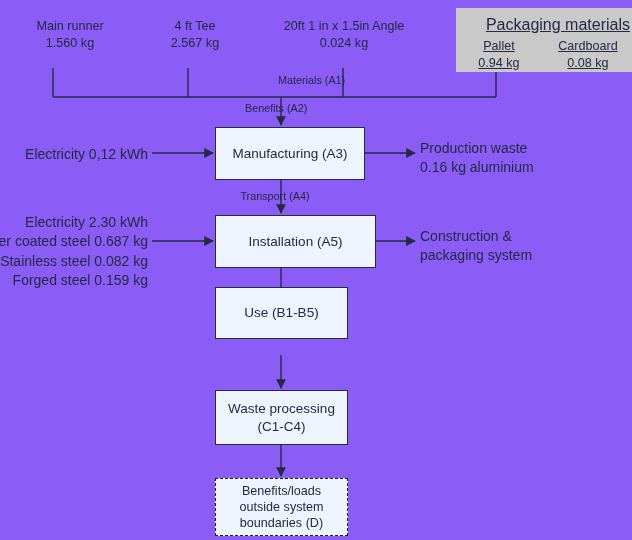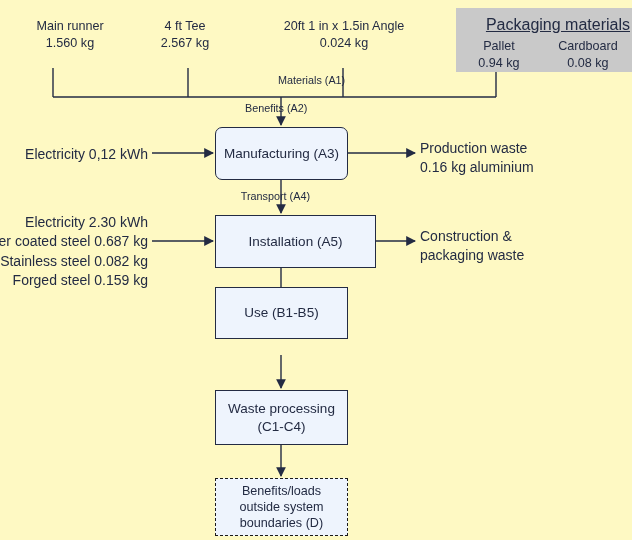--- a/index.html
+++ b/index.html
@@ -15,7 +15,7 @@
     position: relative;
     width: 632px;
     height: 540px;
-    background: #fef9c3;
+    background: #8b5cf6;
     overflow: hidden;
   }
   svg.wires {

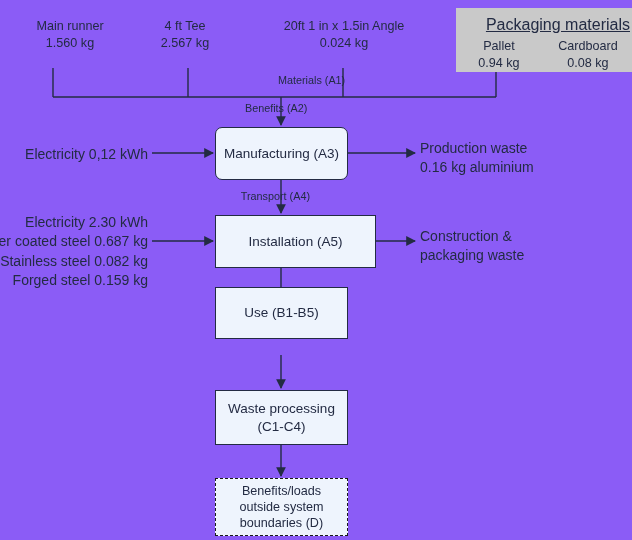--- a/index.html
+++ b/index.html
@@ -148,7 +148,7 @@
     </span>
   </div>
 
-  <div class="node mat-label" style="left:124px; top:18px; width:122px;">
+  <div class="node mat-label" style="left:134px; top:18px; width:122px;">
     <span>
       <span class="stacked-line">4 ft Tee</span><br>
       <span class="stacked-line">2.567 kg</span>

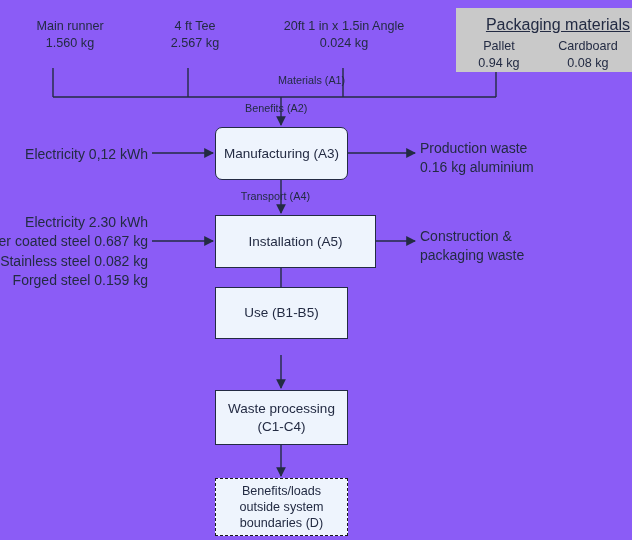--- a/index.html
+++ b/index.html
@@ -62,6 +62,7 @@
     display: flex;
     justify-content: space-between;
     gap: 14px;
+    text-decoration: underline;
   }
   .pkg-col {
     flex: 1 1 auto;

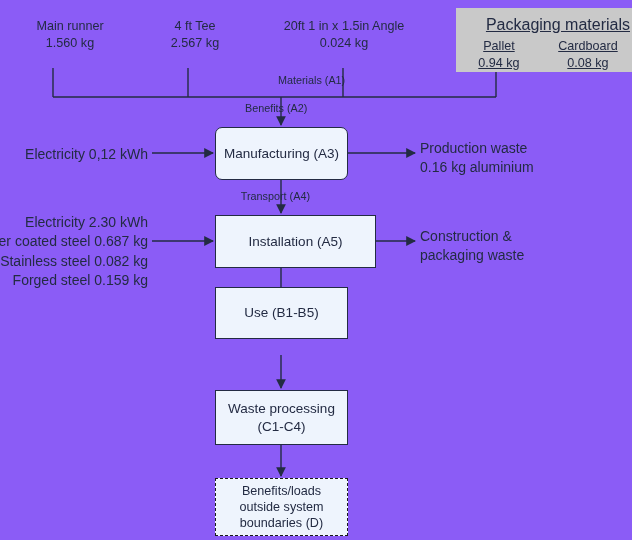--- a/index.html
+++ b/index.html
@@ -189,7 +189,7 @@
     <span class="wire-label">Transport (A4)</span>
   </div>
 
-  <div class="node proc-box" style="left:215px; top:127px; width:133px; height:53px;border-radius:7px;">
+  <div class="node proc-box" style="left:215px; top:127px; width:150px; height:53px;">
     <span>Manufacturing (A3)</span>
   </div>
 

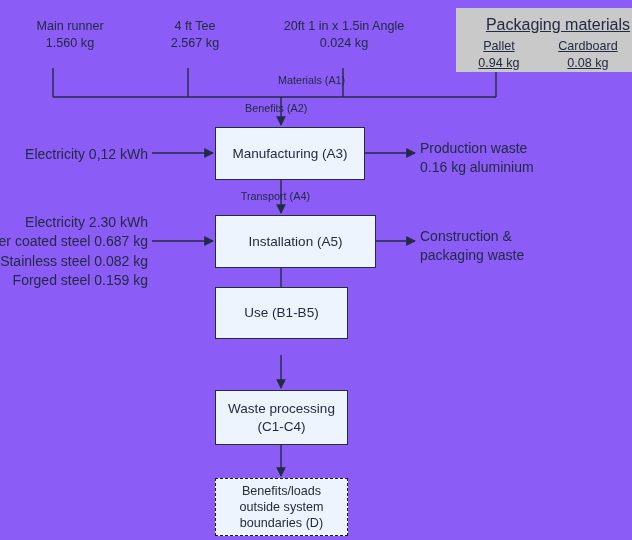--- a/index.html
+++ b/index.html
@@ -185,7 +185,7 @@
     <span class="wire-label">Benefits (A2)</span>
   </div>
 
-  <div class="node" style="left:200px; top:190px; width:110px; justify-content:flex-end;">
+  <div class="node" style="left:200px; top:190px; width:110px; justify-content:center;">
     <span class="wire-label">Transport (A4)</span>
   </div>
 

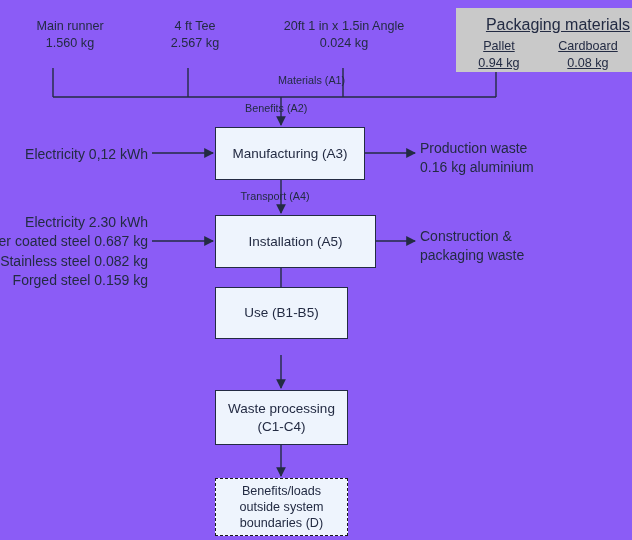--- a/index.html
+++ b/index.html
@@ -239,7 +239,7 @@
   <div class="node" style="left:420px; top:227px; width:200px; justify-content:flex-start;">
     <span class="side-label left-align">
       <span class="stacked-line">Construction &amp;</span><br>
-      <span class="stacked-line">packaging waste</span>
+      <span class="stacked-line">packaging system</span>
     </span>
   </div>
 

